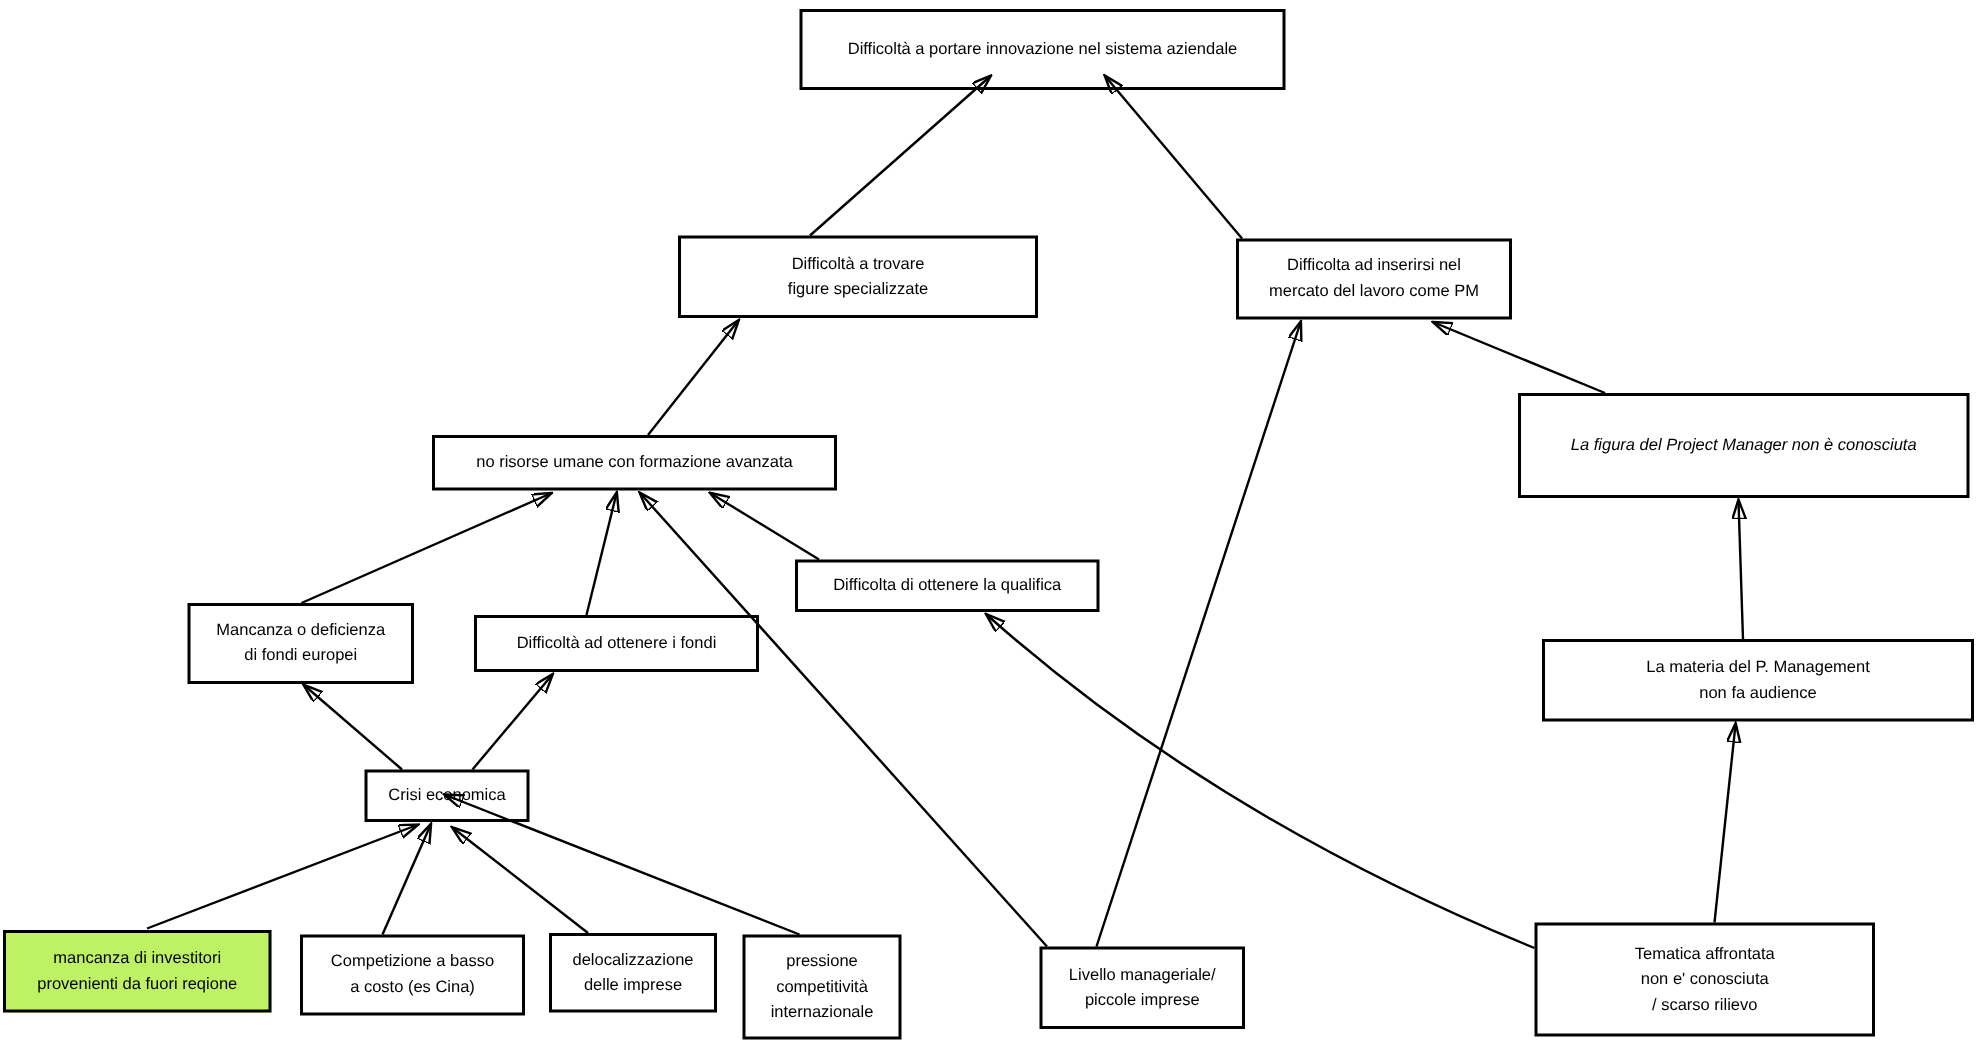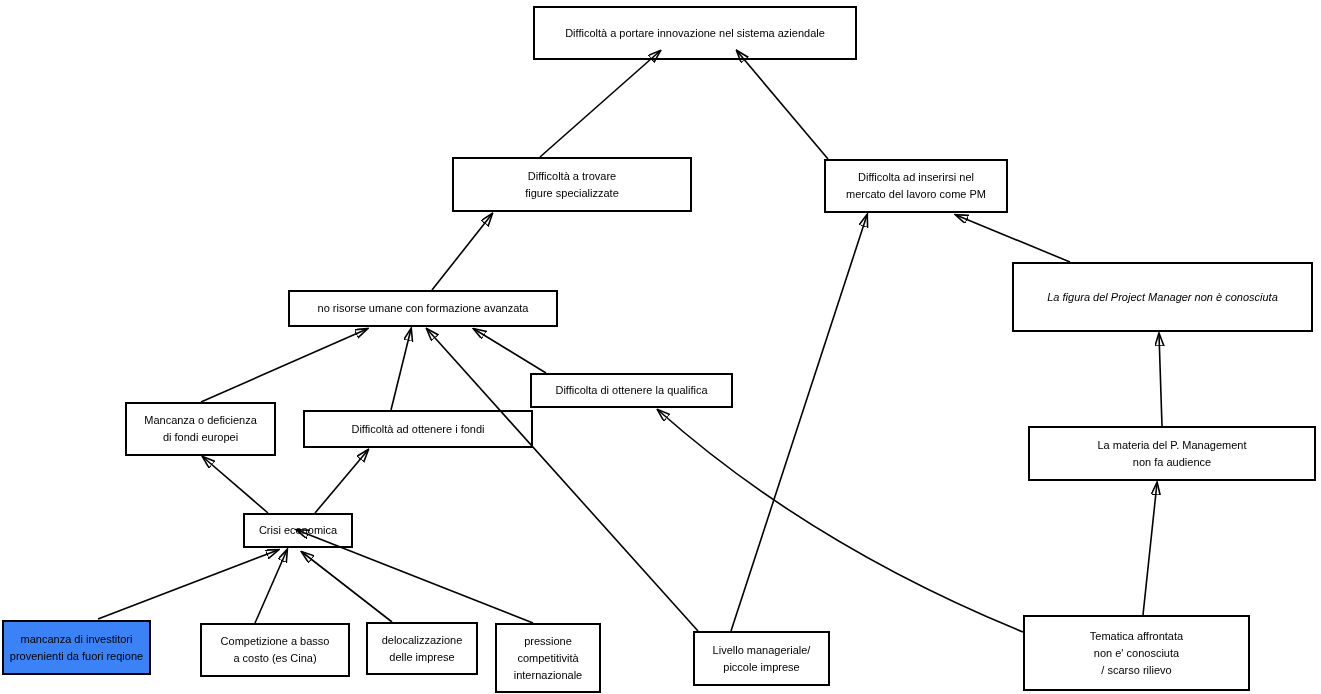--- a/index.html
+++ b/index.html
@@ -82,7 +82,7 @@
       <div class="node" style="left: 530px; top: 373px; width: 203px; height: 35px; background: rgb(255, 255, 255); border-color: rgb(0, 0, 0); color: rgb(0, 0, 0);">Difficolta di ottenere la qualifica</div>
       <div class="node" style="left: 125px; top: 402px; width: 151px; height: 54px; background: rgb(255, 255, 255); border-color: rgb(0, 0, 0); color: rgb(0, 0, 0);">Mancanza o deficienza
 di fondi europei</div>
-      <div class="node" style="left: 303px; top: 410px; width: 230px; height: 38px; background: rgb(255, 255, 255); border-color: rgb(0, 0, 0); color: rgb(0, 0, 0);">Difficoltà ad ottenere i fondi</div>
+      <div class="node" style="left: 316px; top: 410px; width: 190px; height: 38px; background: rgb(255, 255, 255); border-color: rgb(0, 0, 0); color: rgb(0, 0, 0);">Difficoltà ad ottenere i fondi</div>
       <div class="node" style="left: 1028px; top: 426px; width: 288px; height: 55px; background: rgb(255, 255, 255); border-color: rgb(0, 0, 0); color: rgb(0, 0, 0);">La materia del P. Management
 non fa audience</div>
       <div class="node" style="left: 243px; top: 513px; width: 110px; height: 35px; background: rgb(255, 255, 255); border-color: rgb(0, 0, 0); color: rgb(0, 0, 0);">Crisi economica</div>

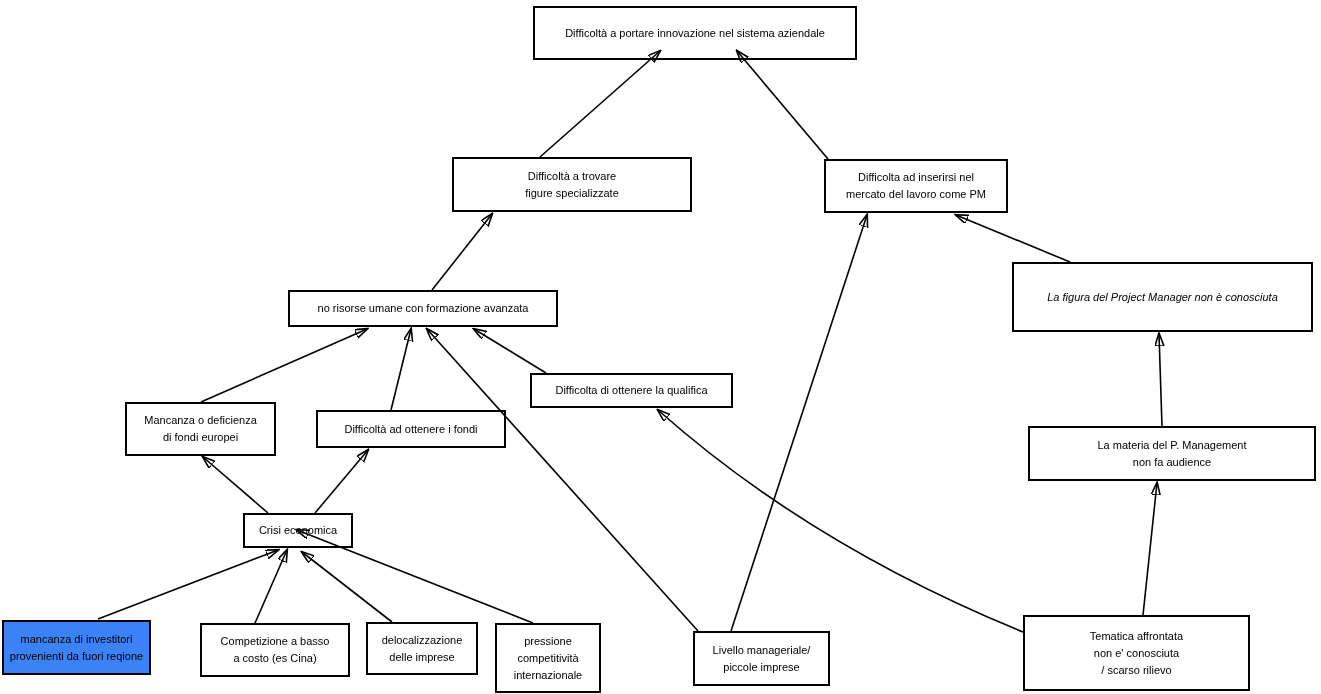--- a/index.html
+++ b/index.html
@@ -86,7 +86,7 @@
       <div class="node" style="left: 1028px; top: 426px; width: 288px; height: 55px; background: rgb(255, 255, 255); border-color: rgb(0, 0, 0); color: rgb(0, 0, 0);">La materia del P. Management
 non fa audience</div>
       <div class="node" style="left: 243px; top: 513px; width: 110px; height: 35px; background: rgb(255, 255, 255); border-color: rgb(0, 0, 0); color: rgb(0, 0, 0);">Crisi economica</div>
-      <div class="node" style="left: 2px; top: 620px; width: 149px; height: 55px; background: #3b82f6; border-color: rgb(0, 0, 0); color: rgb(0, 0, 0);">mancanza di investitori
+      <div class="node" style="left: 2px; top: 620px; width: 179px; height: 55px; background: #bef264; border-color: rgb(0, 0, 0); color: rgb(0, 0, 0);">mancanza di investitori
 provenienti da fuori reqione</div>
       <div class="node" style="left: 200px; top: 623px; width: 150px; height: 54px; background: rgb(255, 255, 255); border-color: rgb(0, 0, 0); color: rgb(0, 0, 0);">Competizione a basso
 a costo (es Cina)</div>

